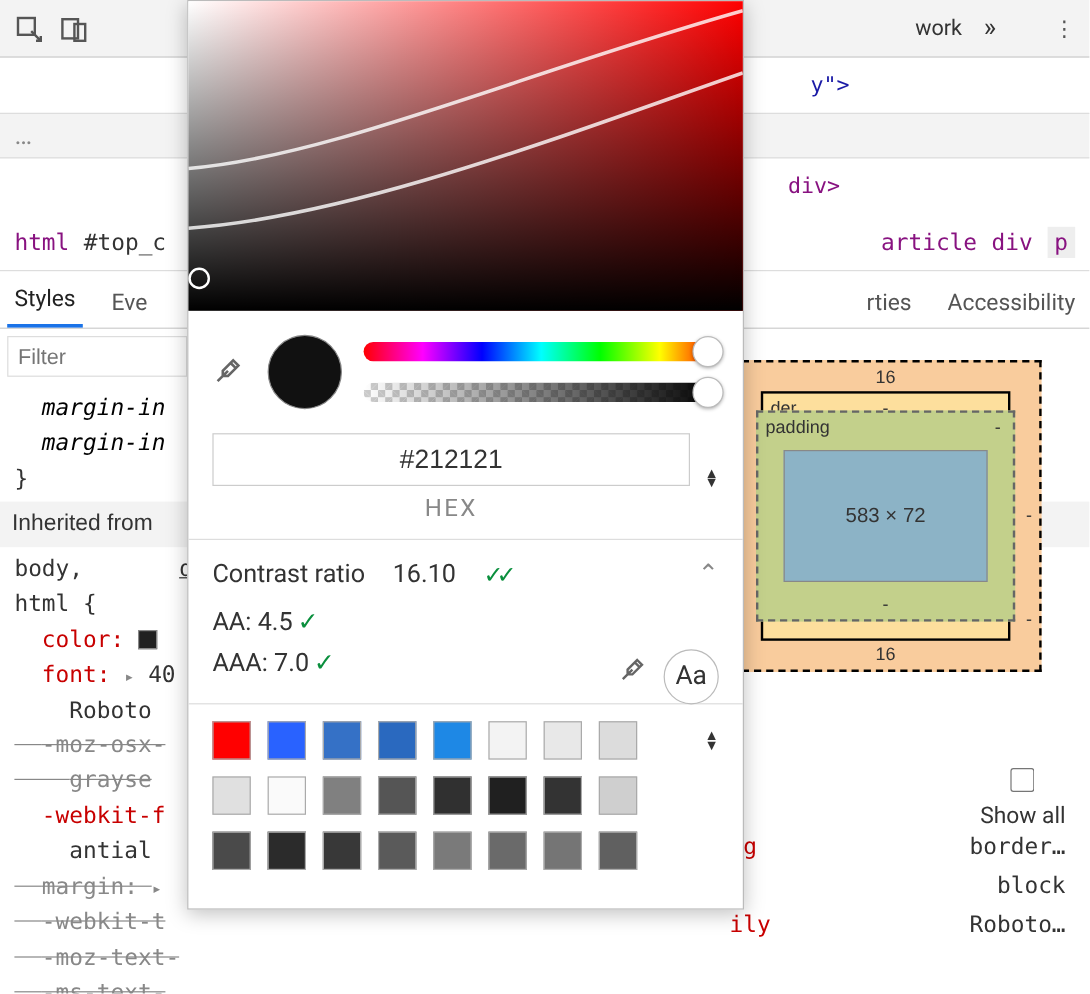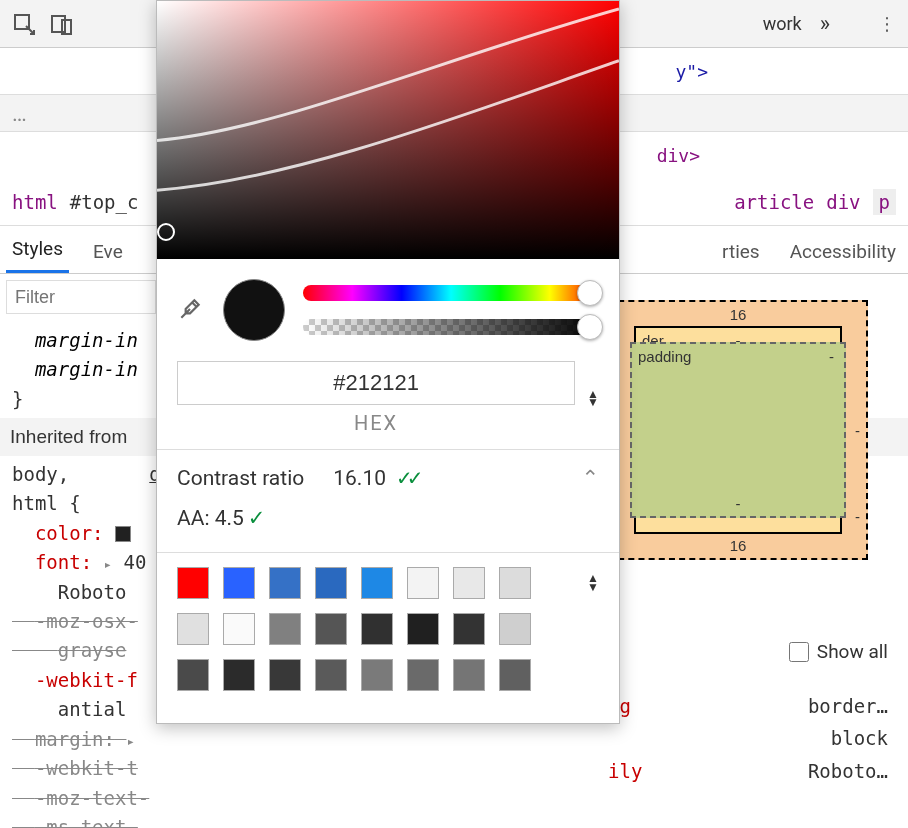--- a/index.html
+++ b/index.html
@@ -168,6 +168,7 @@
     <span class="bm-num" style="top:4px;right:10px">-</span>
     <span class="bm-num" style="bottom:4px;left:50%;transform:translateX(-50%)">-</span>
   </div>
+  <div class="bm-content">583 × 72</div>
   <span class="bm-num" style="top:6px;left:50%;transform:translateX(-50%)">16</span>
   <span class="bm-num" style="bottom:6px;left:50%;transform:translateX(-50%)">16</span>
   <span class="bm-num" style="right:8px;top:50%;transform:translateY(-50%)">-</span>

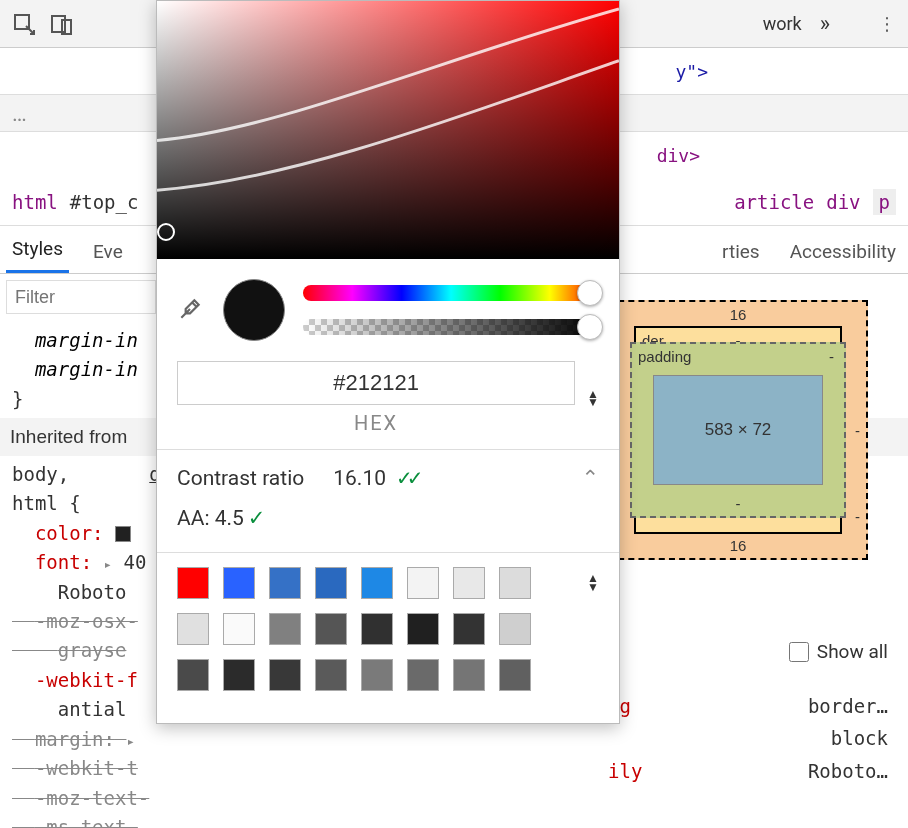--- a/index.html
+++ b/index.html
@@ -72,7 +72,7 @@
 .stepper { display: flex; flex-direction: column; font-size: 12px; color: #333; line-height: 0.7; }
 .section-div { border-top: 1px solid #ddd; }
 .contrast-sec { padding: 16px 20px; }
-.contrast-head { display: flex; align-items: center; gap: 10px; font-size: 21px; }
+.contrast-head { display: flex; align-items: center; gap: 23px; font-size: 21px; }
 .contrast-head .ratio { font-weight: 400; margin-left: 19px; }
 .dbl-check { color: #0a8f3d; font-size: 20px; letter-spacing: -6px; }
 .chevron { margin-left: auto; color: #888; }

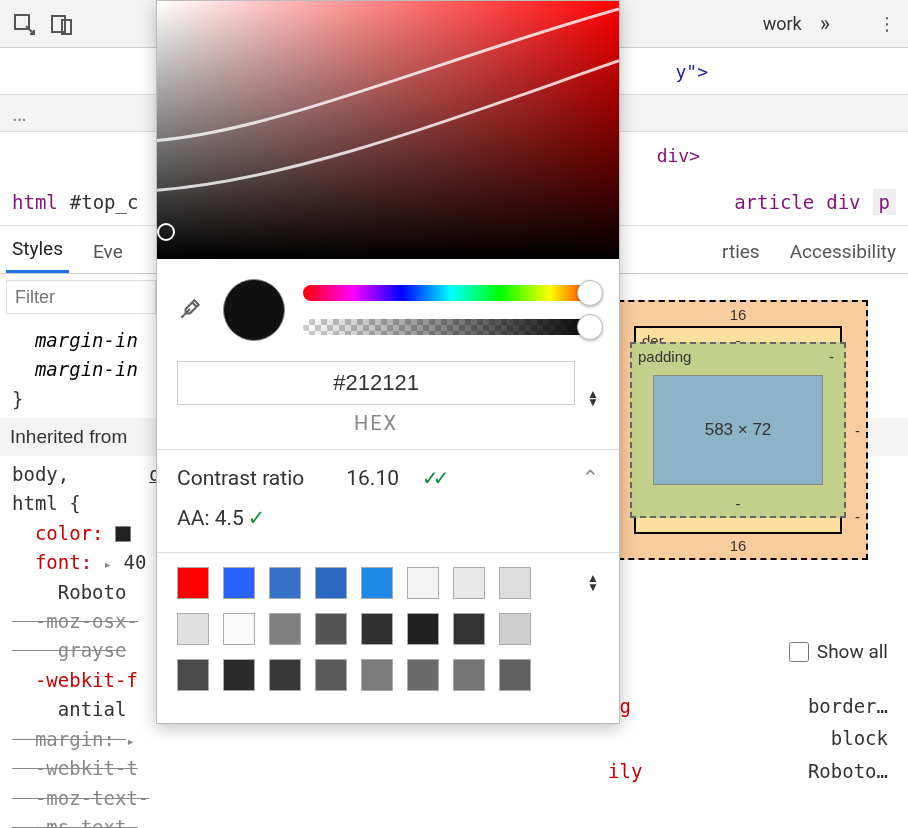--- a/index.html
+++ b/index.html
@@ -73,7 +73,7 @@
 .section-div { border-top: 1px solid #ddd; }
 .contrast-sec { padding: 16px 20px; }
 .contrast-head { display: flex; align-items: center; gap: 23px; font-size: 21px; }
-.contrast-head .ratio { font-weight: 400; margin-left: 19px; }
+.contrast-head .ratio { font-weight: 400; }
 .dbl-check { color: #0a8f3d; font-size: 20px; letter-spacing: -6px; }
 .chevron { margin-left: auto; color: #888; }
 .contrast-lines { margin-top: 12px; font-size: 21px; line-height: 1.6; }

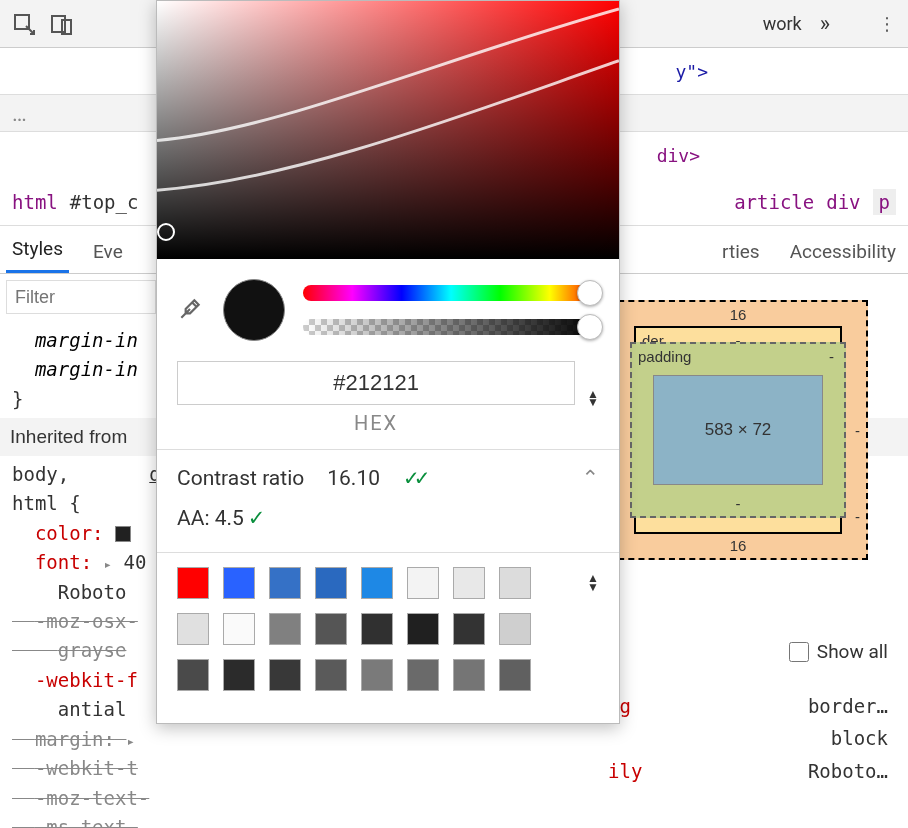--- a/index.html
+++ b/index.html
@@ -239,6 +239,14 @@
     </div>
     <div class="contrast-lines">
       <div><span>AA: 4.5</span><span class="chk">✓</span></div>
+      <div><span>AAA: 7.0</span><span class="chk">✓</span>
+        <span class="contrast-right">
+          <span><svg width="24" height="24" viewBox="0 0 24 24" fill="none" stroke="#666" stroke-width="2">
+                <path d="M4 20 L12 12 M14 6 L18 10 M16 4 L20 8 L12 16 L8 16 L8 12 Z"></path>
+              </svg></span>
+          <span class="aa-circle">Aa</span>
+        </span>
+      </div>
     </div>
   </div>
   <div class="section-div"></div>

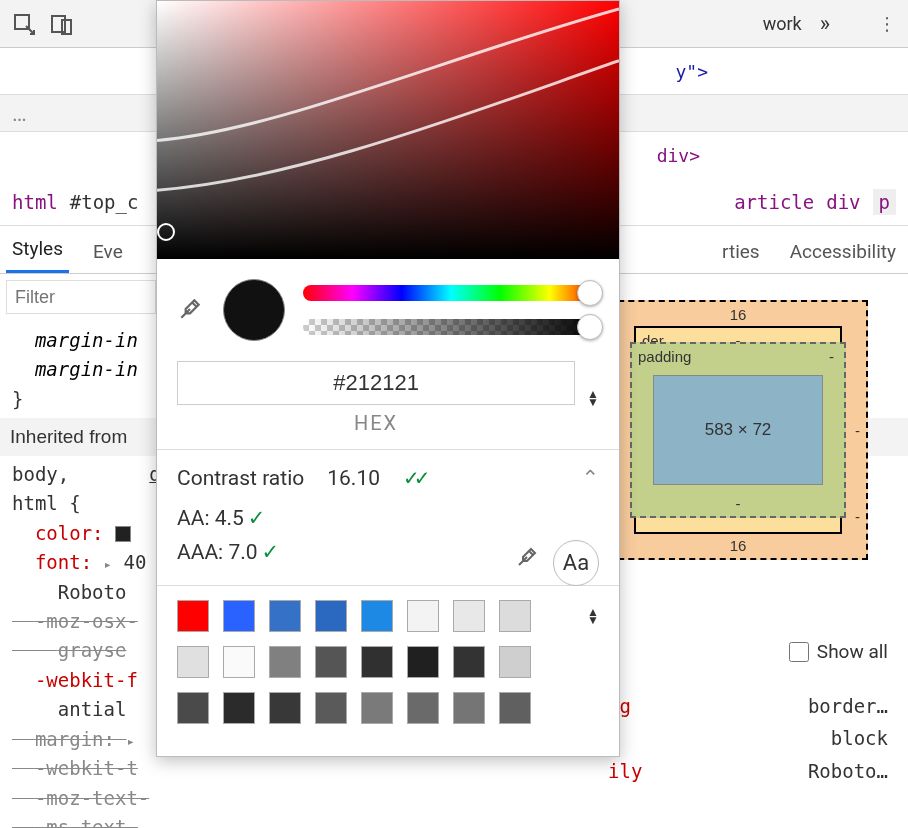--- a/index.html
+++ b/index.html
@@ -43,7 +43,7 @@
 .bm-lbl { position: absolute; font-size: 15px; color: #333; }
 .bm-num { position: absolute; font-size: 15px; color: #333; }
 
-.show-all-row { position: absolute; right: 20px; top: 640px; display: flex; align-items: center; gap: 8px; font-size: 19px; }
+.show-all-row { position: absolute; right: 20px; top: 640px; display: flex; align-items: center; gap: 8px; font-size: 19px; flex-direction: column; }
 .show-all-row input { width: 20px; height: 20px; }
 
 .computed-list { position: absolute; right: 20px; top: 690px; width: 280px; font-family: Menlo, monospace; font-size: 19px; line-height: 1.7; }

